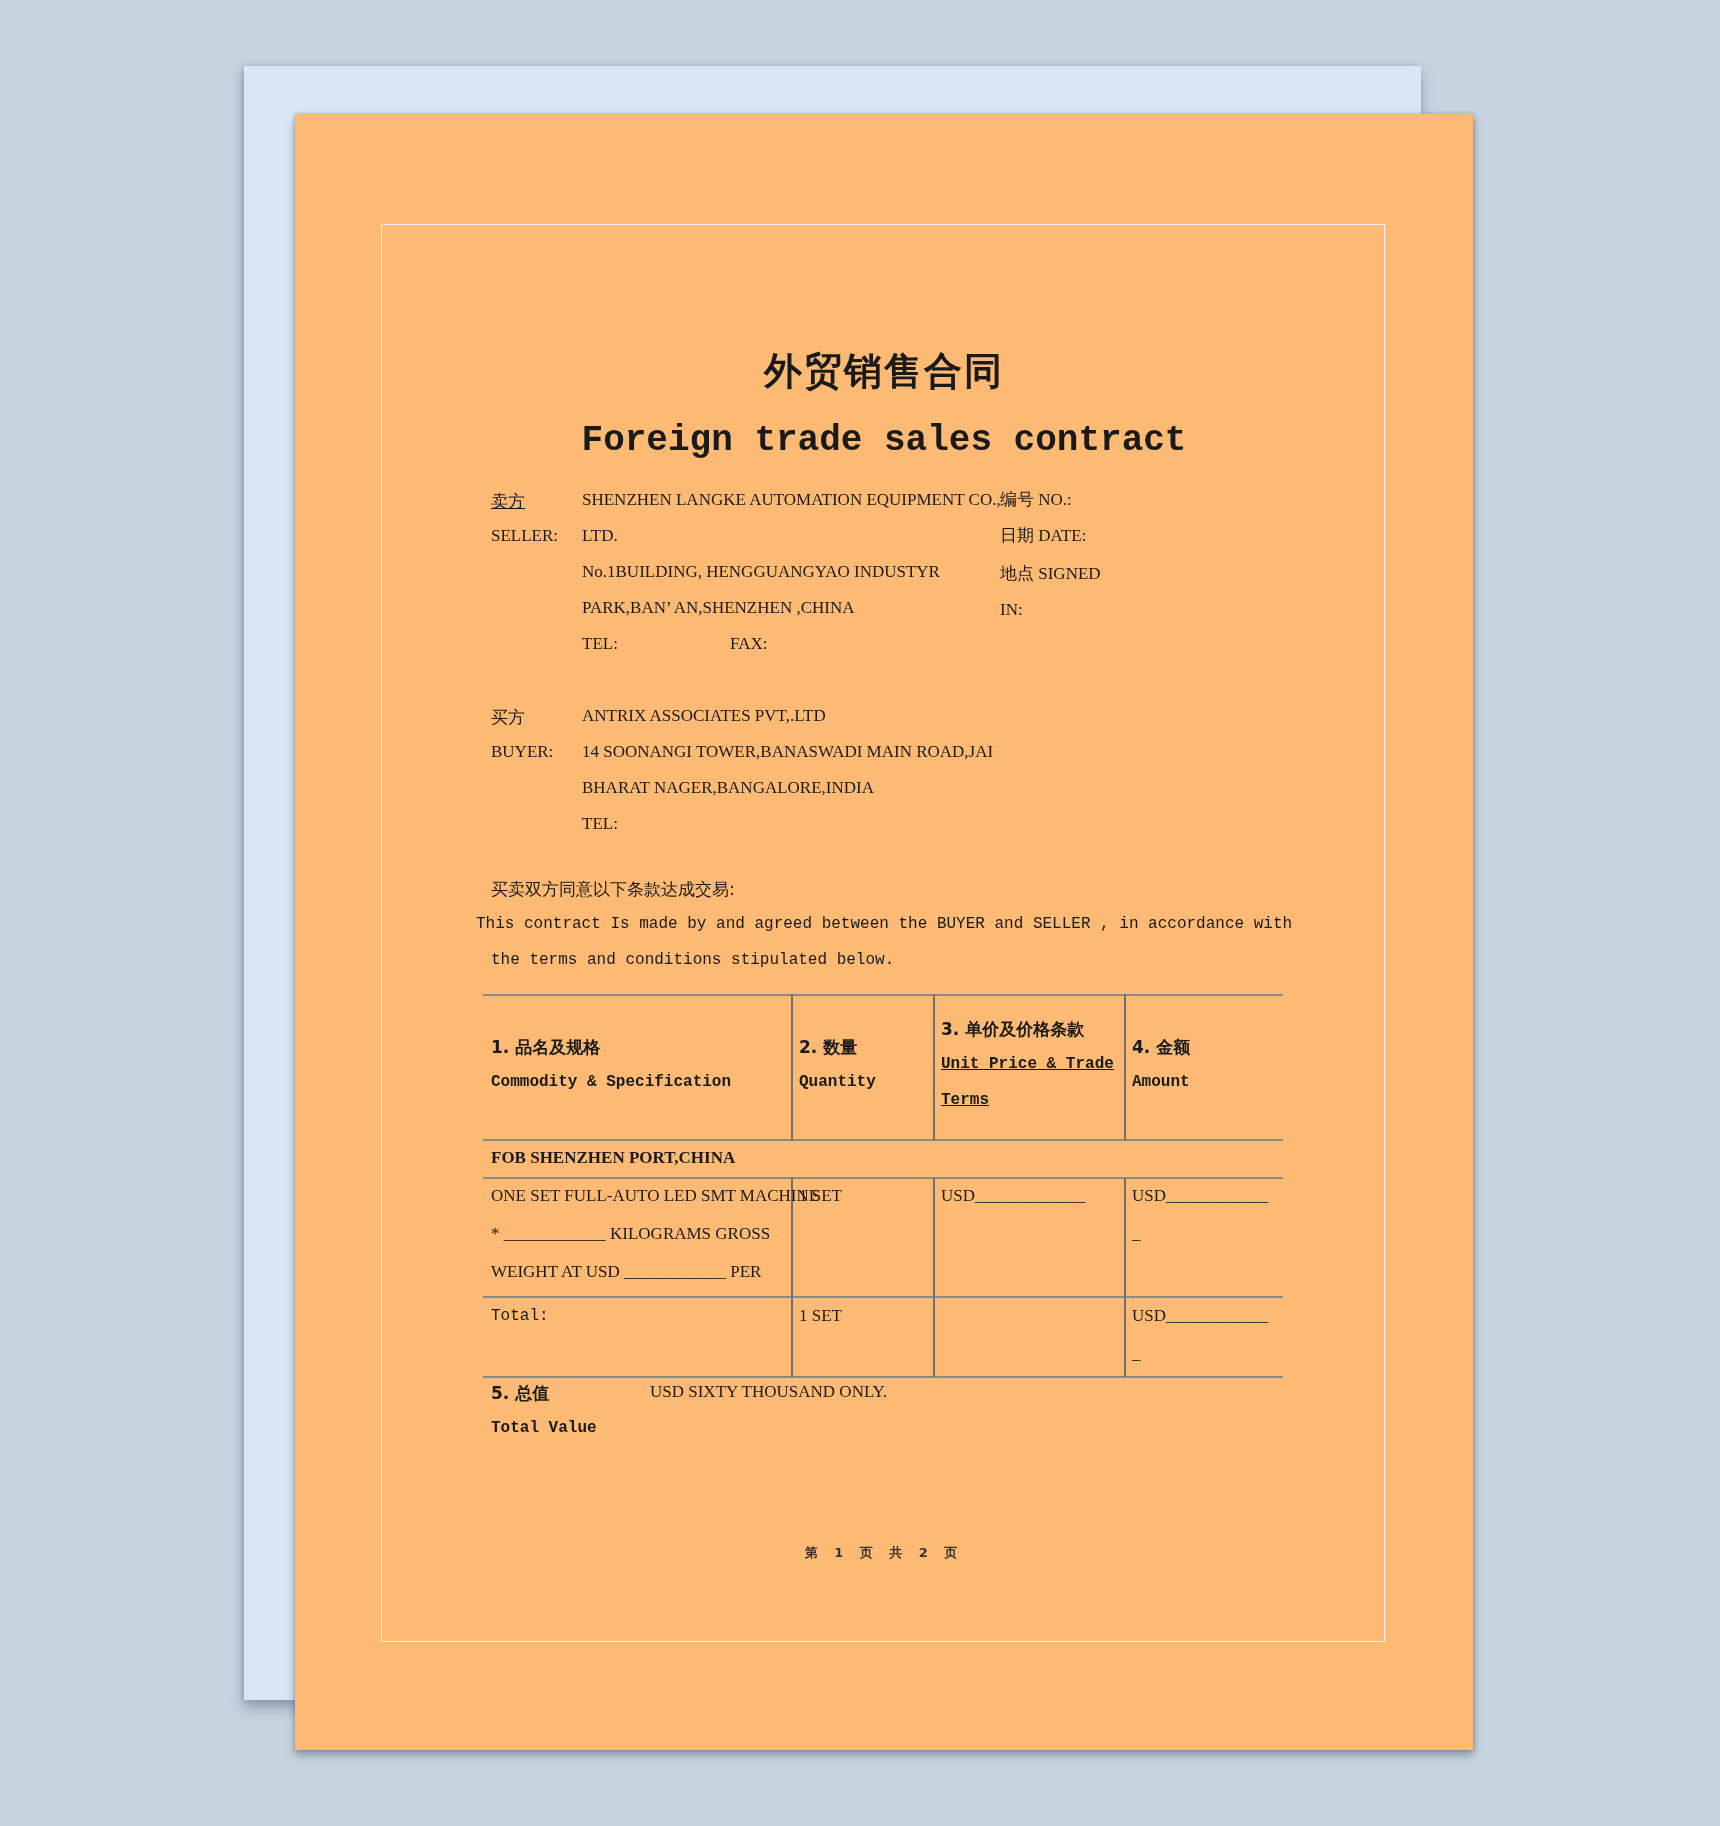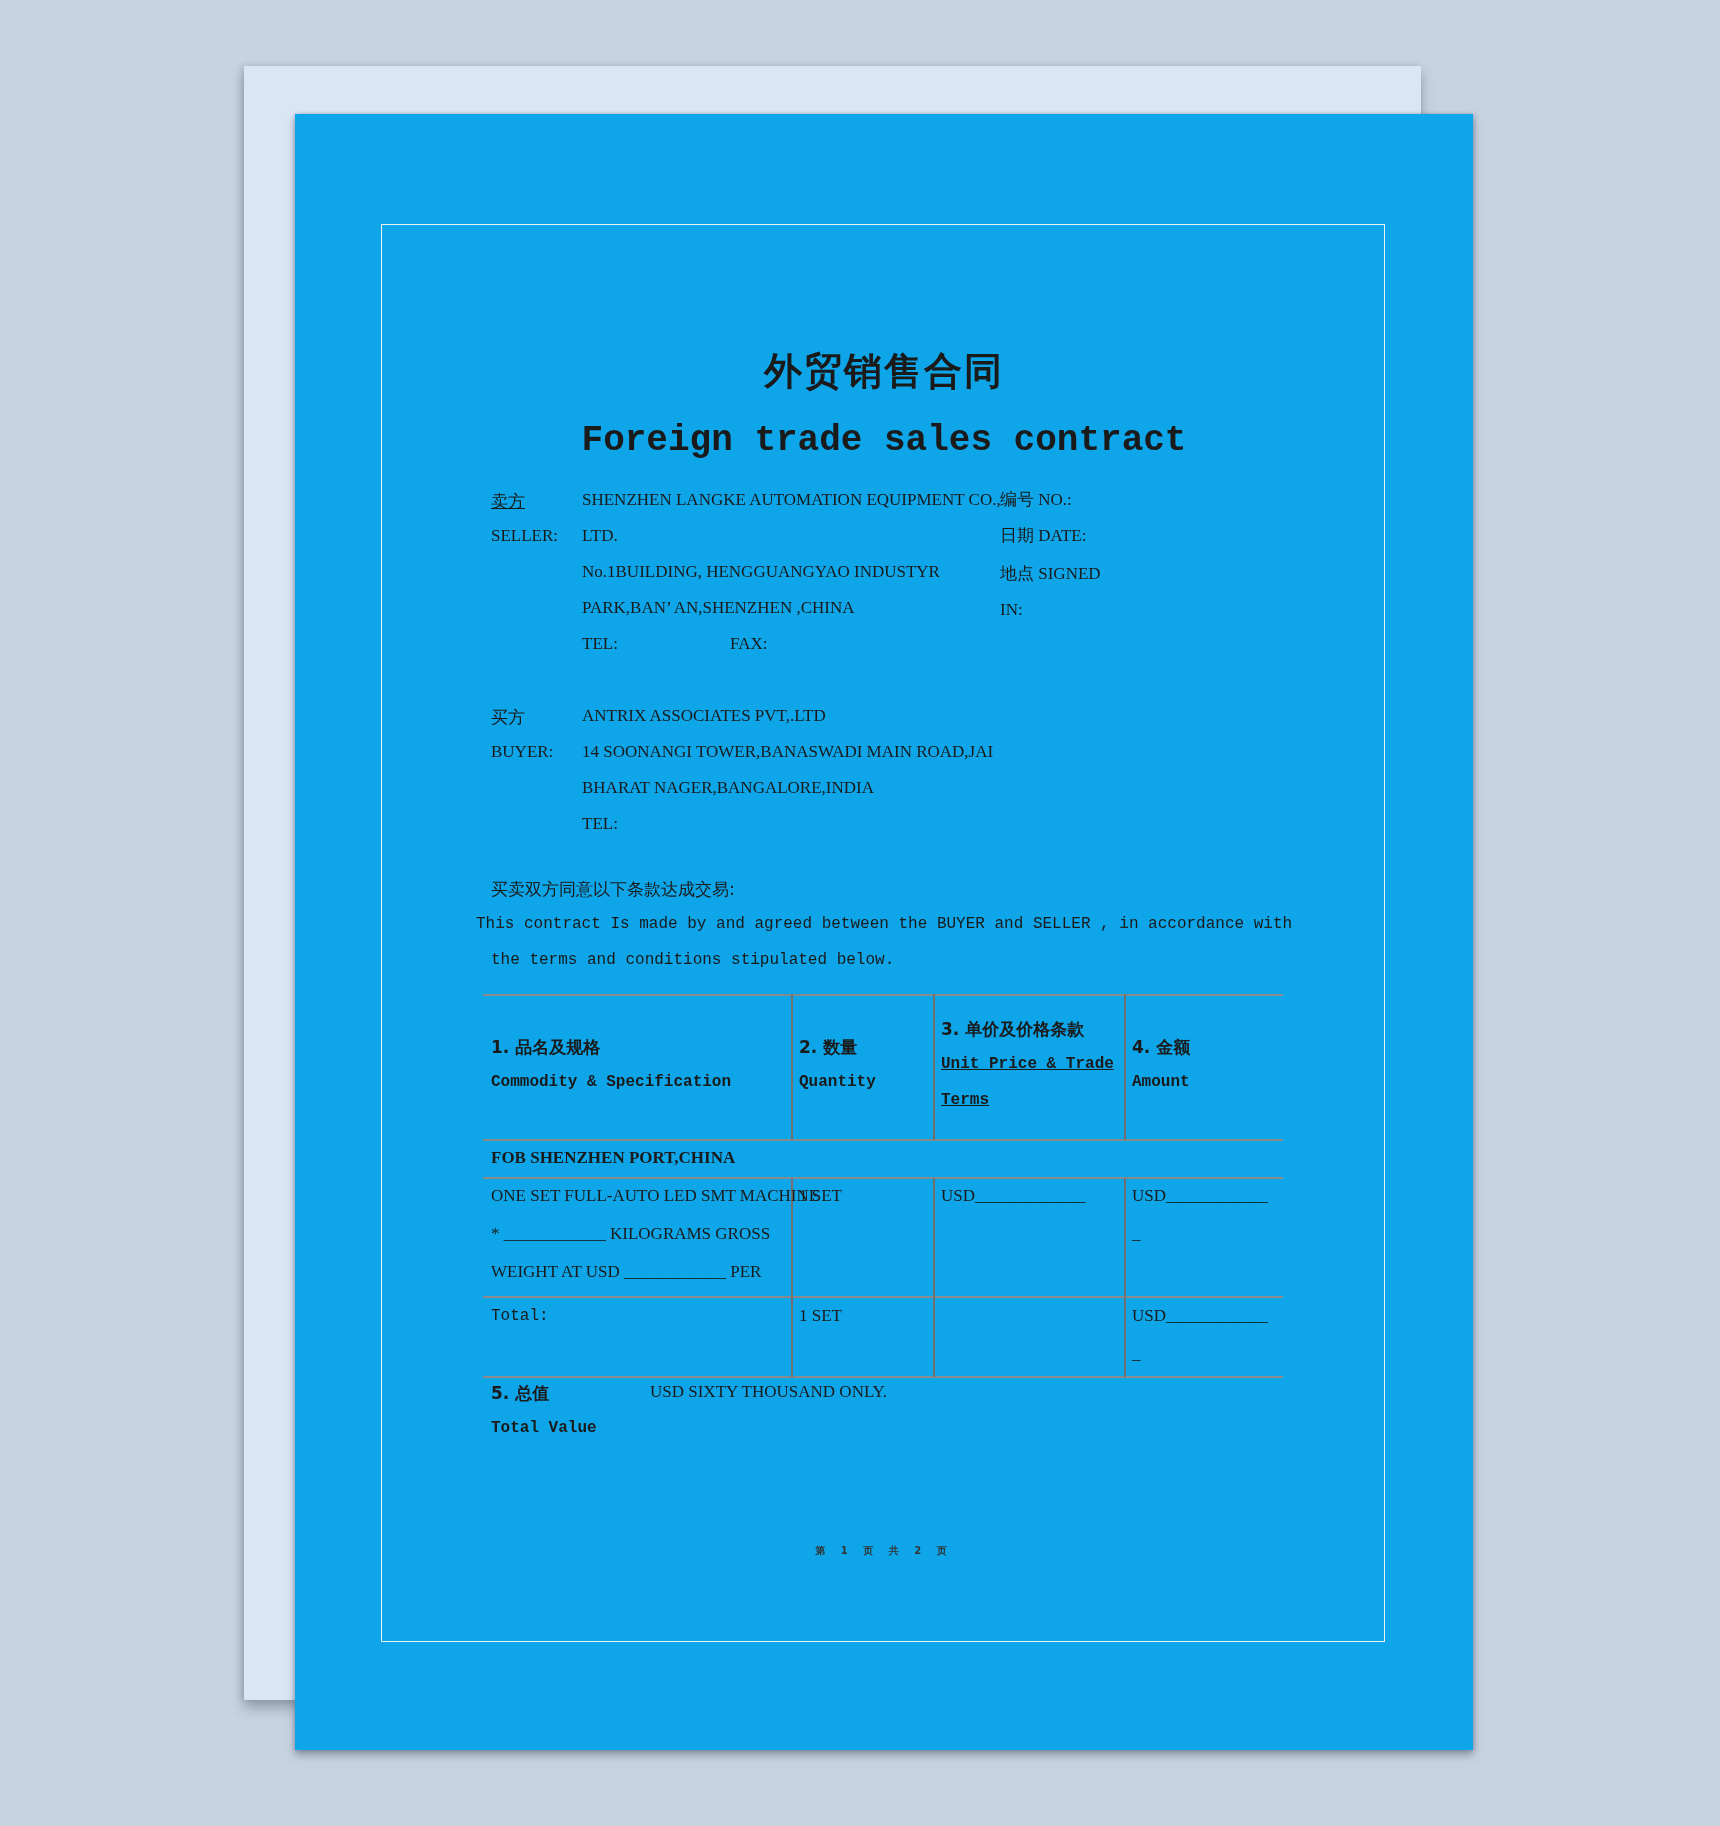--- a/index.html
+++ b/index.html
@@ -17,7 +17,7 @@
   }
   .front-page {
     position: absolute; left: 295px; top: 114px; width: 1178px; height: 1636px;
-    background: #0ea5e9;
+    background: #fdba74;
     box-shadow: 0 5px 8px rgba(80,95,115,0.55), 2px 0 4px rgba(80,95,115,0.2), -1px 0 3px rgba(80,95,115,0.2);
   }
   .inner-frame {

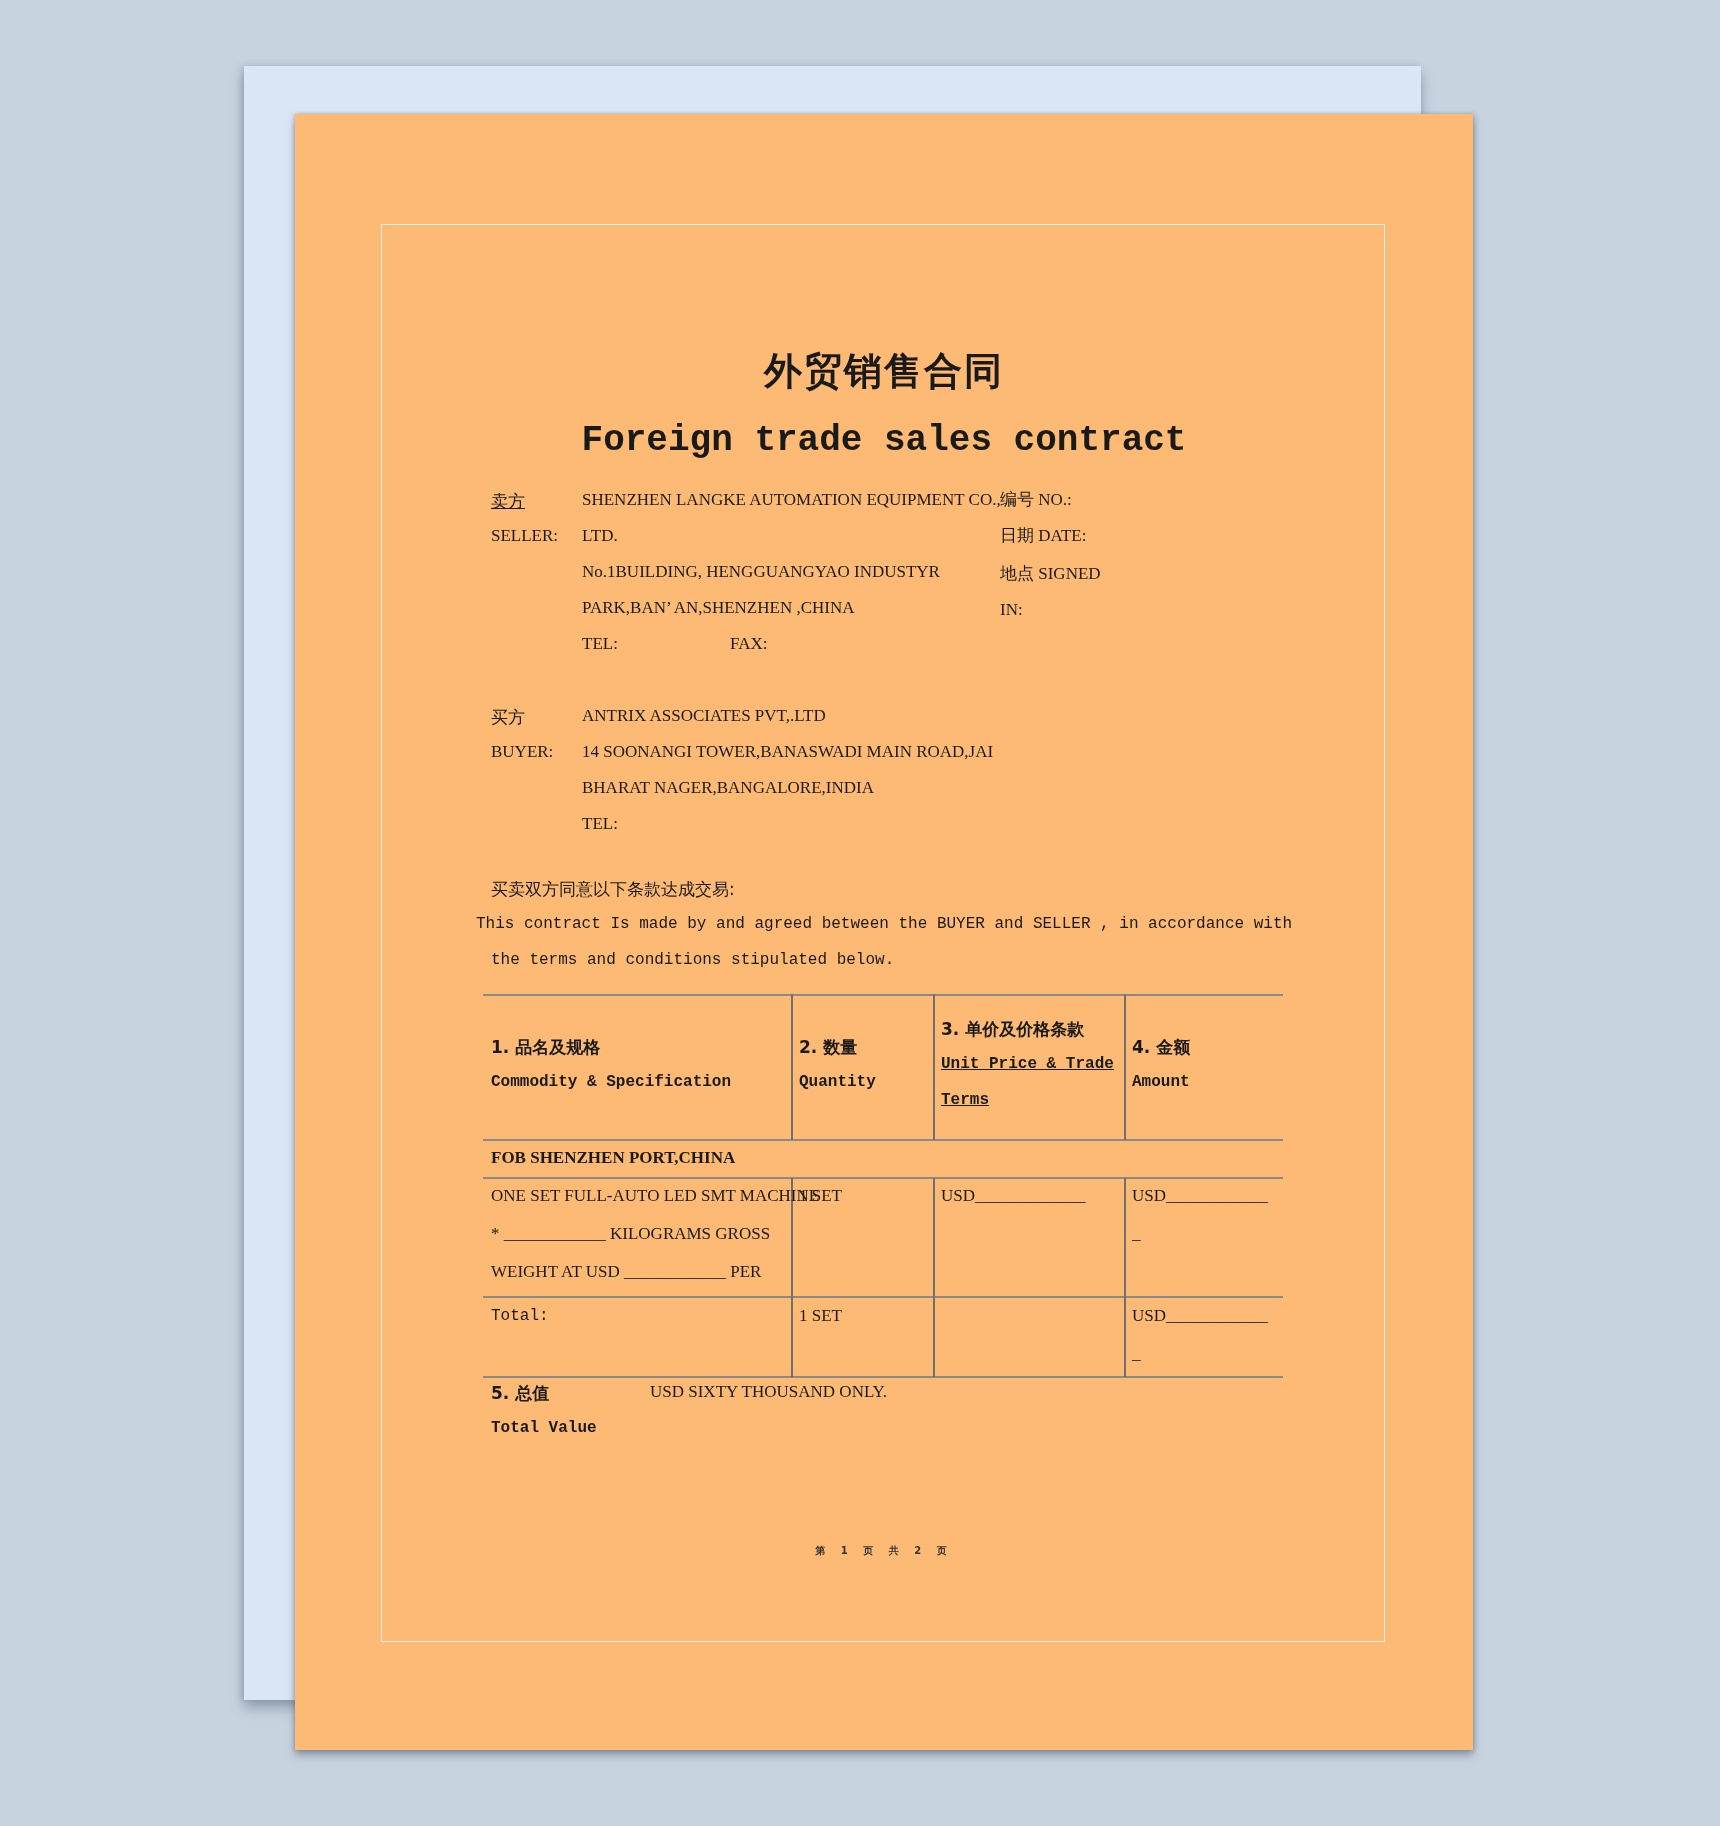--- a/index.html
+++ b/index.html
@@ -48,7 +48,7 @@
   .cell { position: absolute; white-space: nowrap; }
   .page-num {
     left: 0; width: 1178px; top: 1430px; text-align: center;
-    font-family: "DejaVu Sans", sans-serif; font-size: 10px; font-weight: bold; letter-spacing: 6px; color: #333;
+    font-family: "DejaVu Sans", sans-serif; font-size: 13px; font-weight: bold; letter-spacing: 6px; color: #333;
   }
 </style>
 </head>

